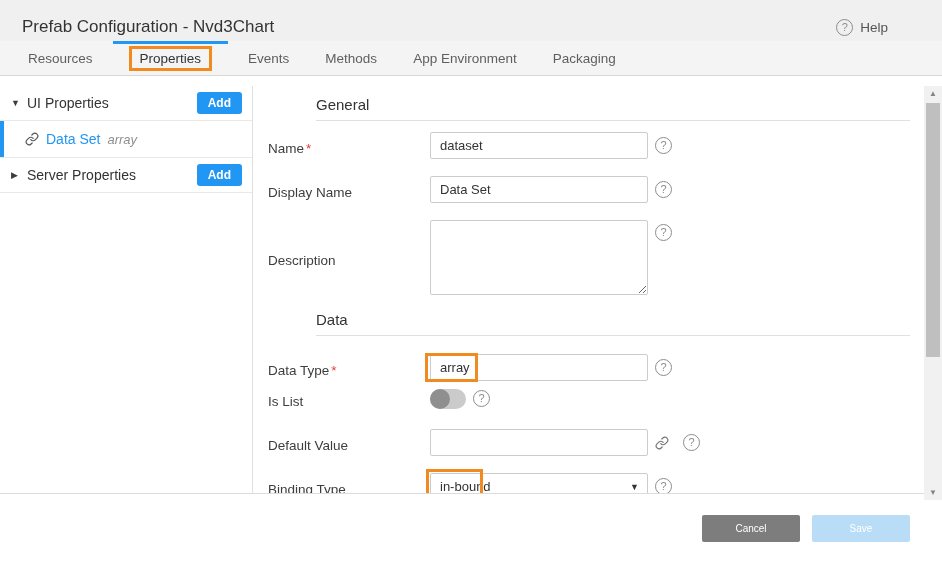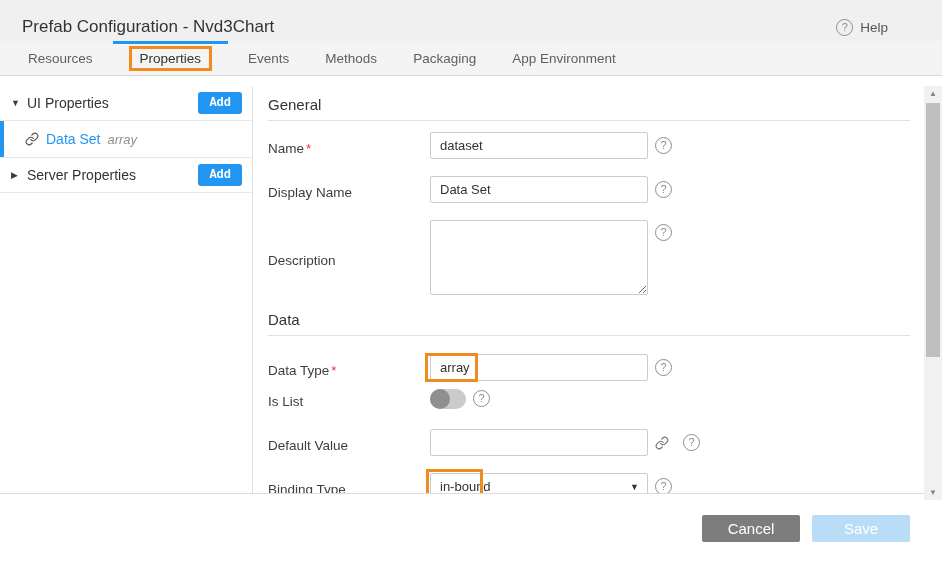--- a/index.html
+++ b/index.html
@@ -184,8 +184,8 @@
     </div>
     <div class="tab">Events</div>
     <div class="tab">Methods</div>
+    <div class="tab">App Environment</div>
     <div class="tab">Packaging</div>
-    <div class="tab">App Environment</div>
   </div>
 
   <div class="sidebar">

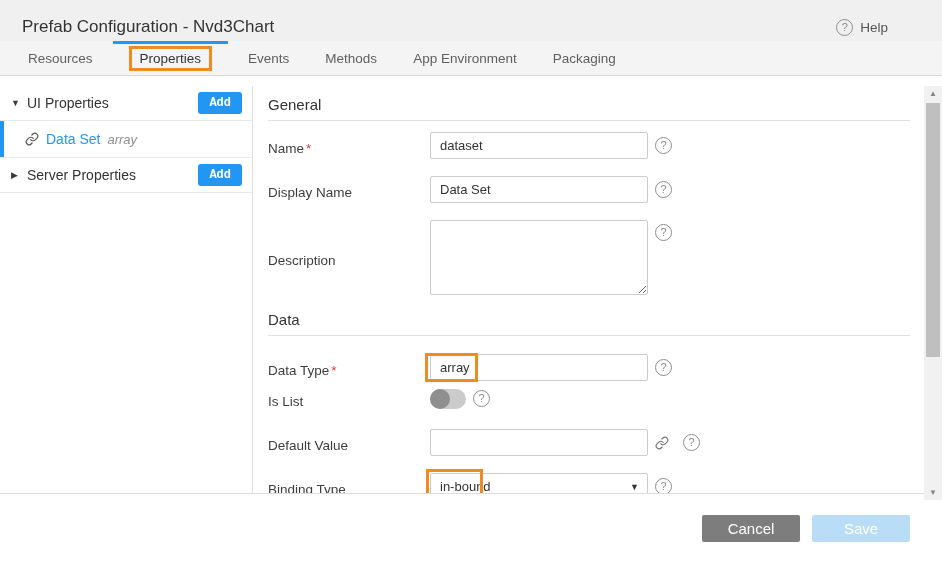--- a/index.html
+++ b/index.html
@@ -65,7 +65,7 @@
   .side-row .side-label { font-size: 14px; color: #333; }
   .add-btn {
     margin-left: auto; background: #2196f3; color: #fff; border: none;
-    font-family: Liberation Mono, monospace; font-size: 12px; font-weight: bold;
+    font-family: Liberation Sans, sans-serif; font-size: 12px; font-weight: bold;
     padding: 4px 11px; border-radius: 3px; cursor: pointer;
   }
   .side-item {

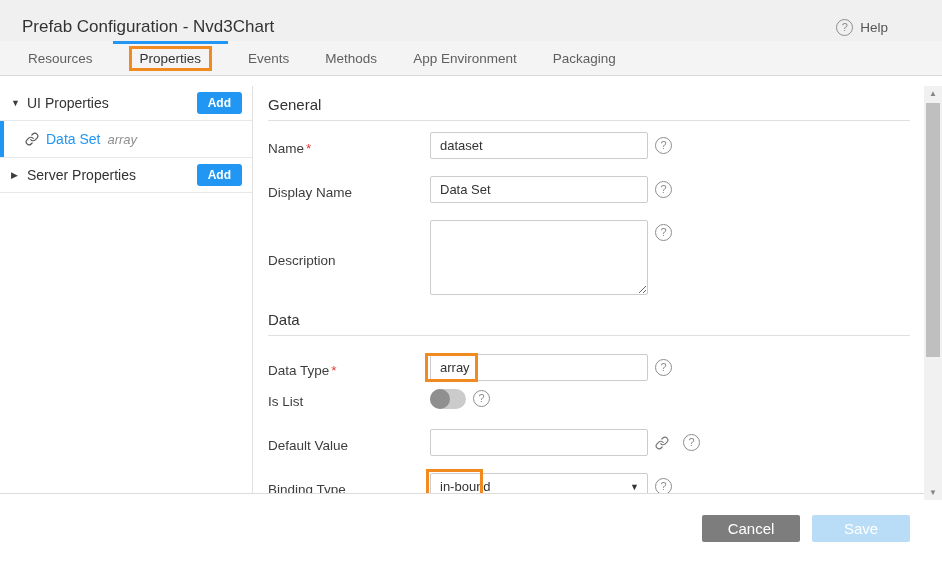--- a/index.html
+++ b/index.html
@@ -89,6 +89,7 @@
   .section-title {
     font-size: 15px; color: #333; padding-bottom: 7px;
     border-bottom: 1px solid #e0e0e0;
+    margin-left: 48px;
   }
   .frow { display: flex; align-items: center; }
   .mt11 { margin-top: 11px; } .mt17 { margin-top: 17px; }

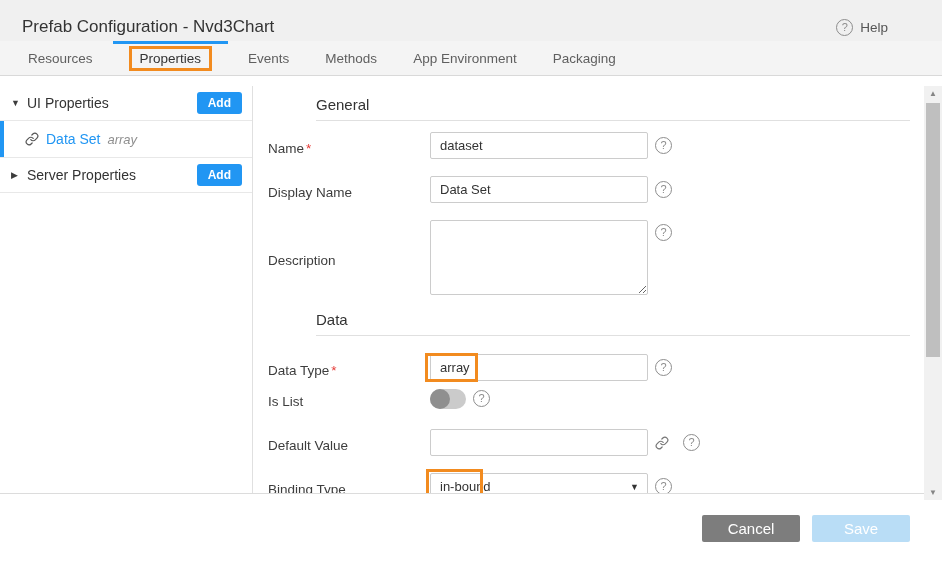--- a/index.html
+++ b/index.html
@@ -157,7 +157,7 @@
   }
   .btn {
     width: 98px; height: 27px; border: none; border-radius: 2px;
-    font-family: "Liberation Sans", sans-serif; font-size: 15px; color: #fff;
+    font-family: "Liberation Sans", sans-serif; font-size: 10px; color: #fff;
     cursor: pointer;
   }
   .btn-cancel { background: #7d7d7d; }

